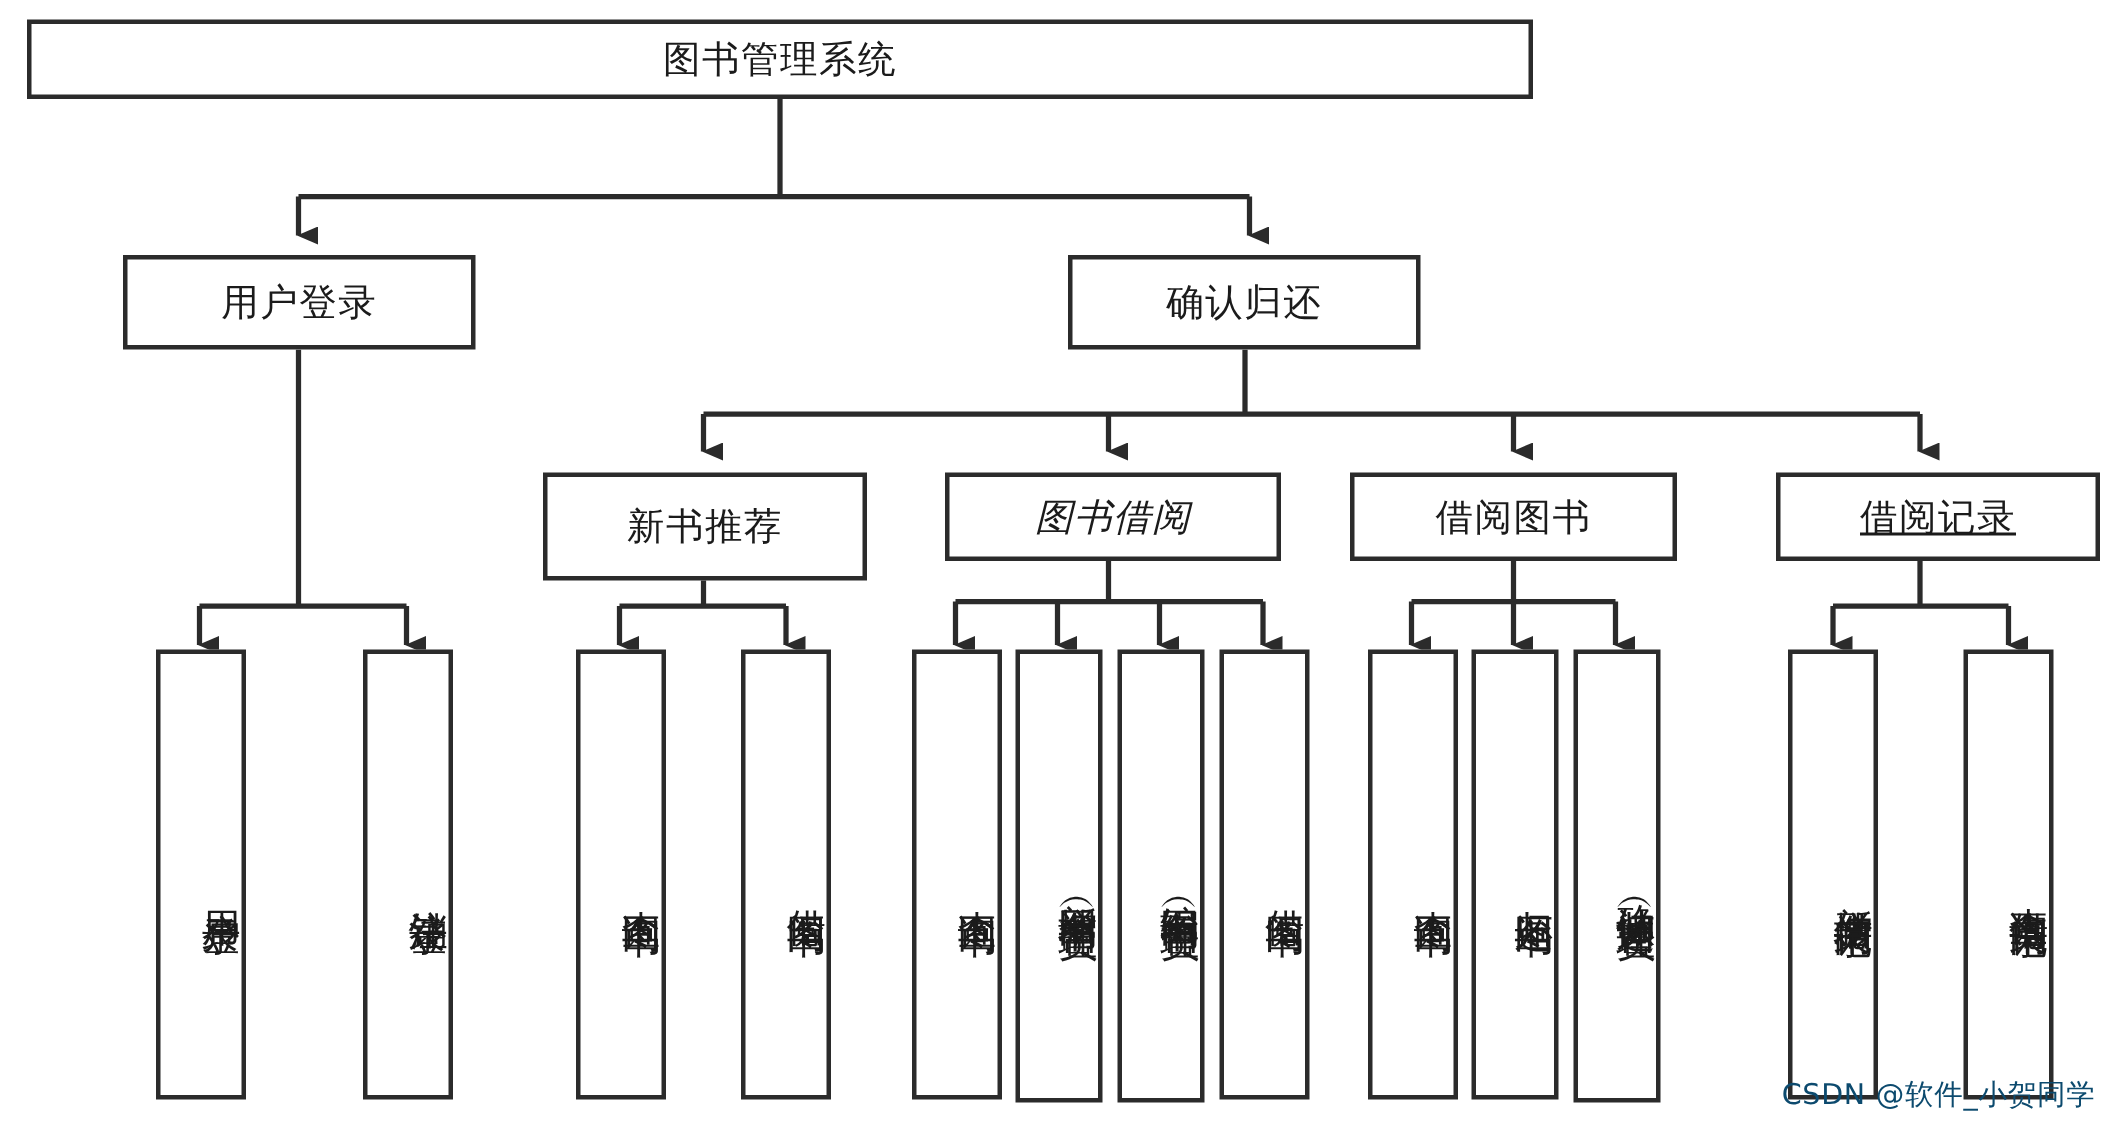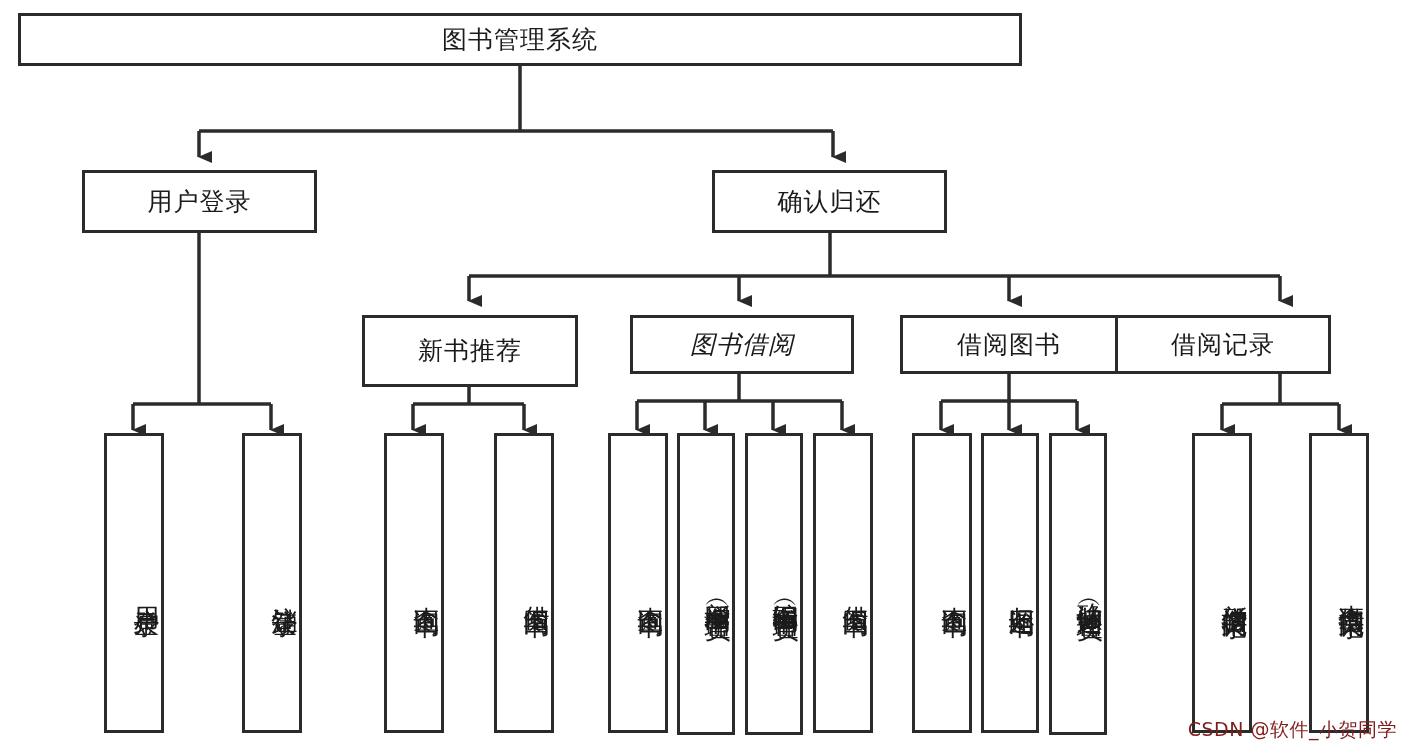--- a/index.html
+++ b/index.html
@@ -137,7 +137,7 @@
 
   <div class="node horiz" style="left:900px; top:315px; width:218px; height:59px;">借阅图书</div>
 
-  <div class="node horiz" style="left:1115px; top:315px; width:216px; height:59px;">借阅记录</div>
+  <div class="node horiz" style="left:1184px; top:315px; width:216px; height:59px;text-decoration:underline;">借阅记录</div>
 
   <div class="node vert" style="left:104px; top:433px; width:60px; height:300px;">
     <span class="vlabel">用户登录</span>

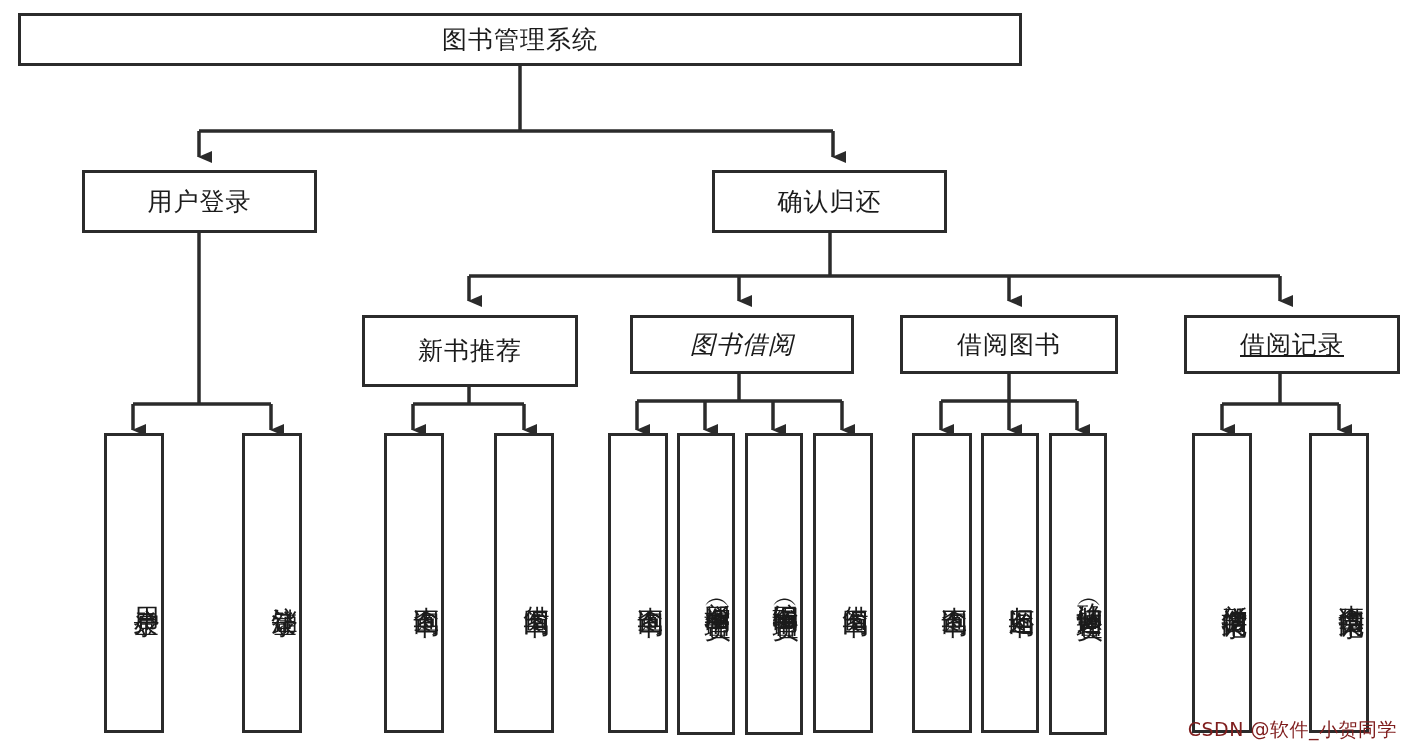--- a/index.html
+++ b/index.html
@@ -63,7 +63,7 @@
     right: 8px;
     bottom: 4px;
     font-size: 19px;
-    color: #7f1d1d;
+    color: #0c4a6e;
     letter-spacing: 0.5px;
     white-space: nowrap;
     font-family: "DejaVu Sans", "Liberation Sans", sans-serif;

